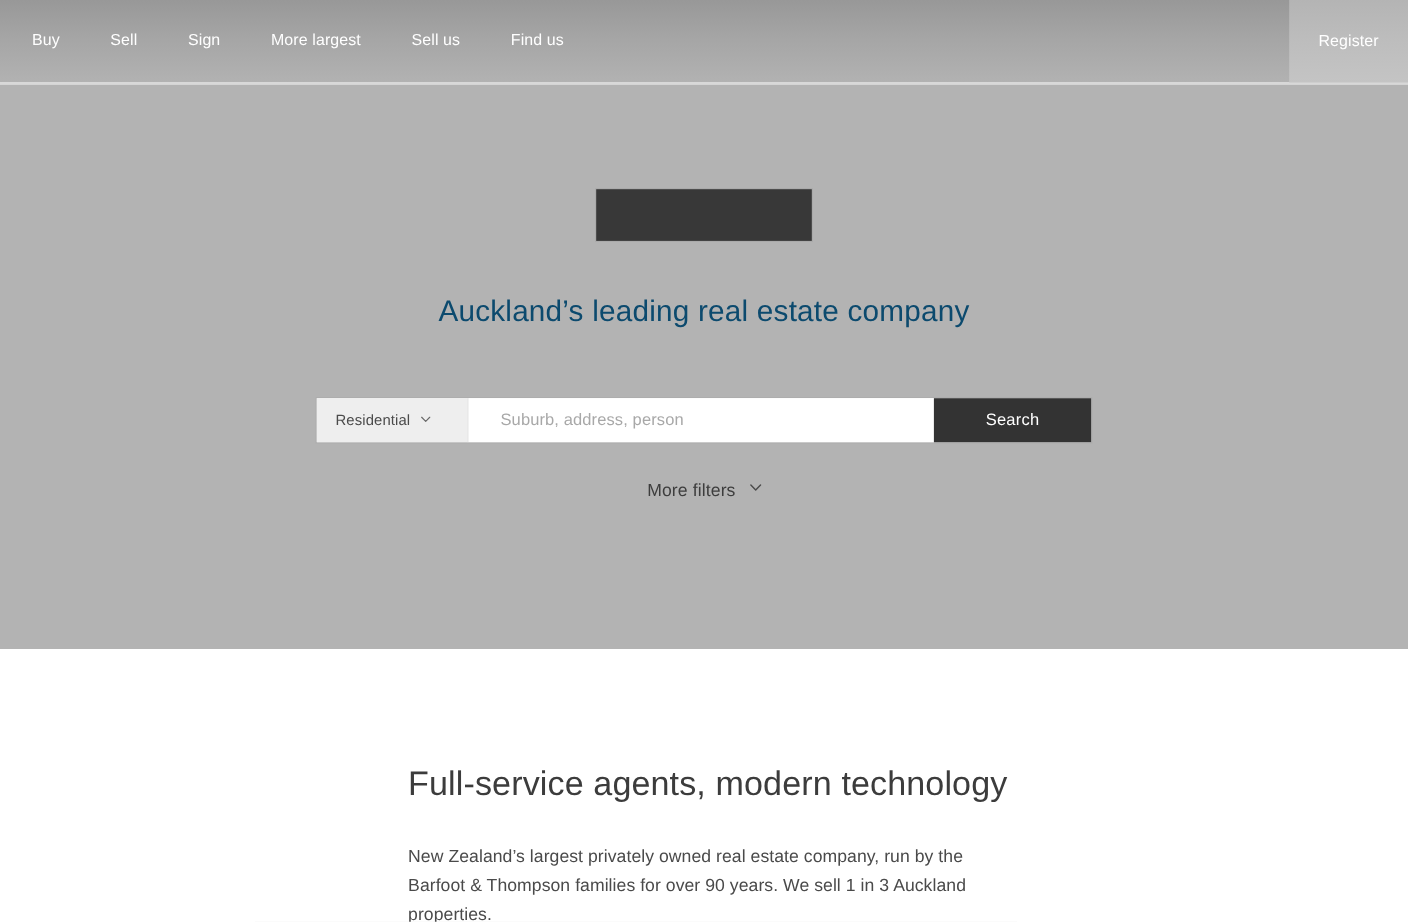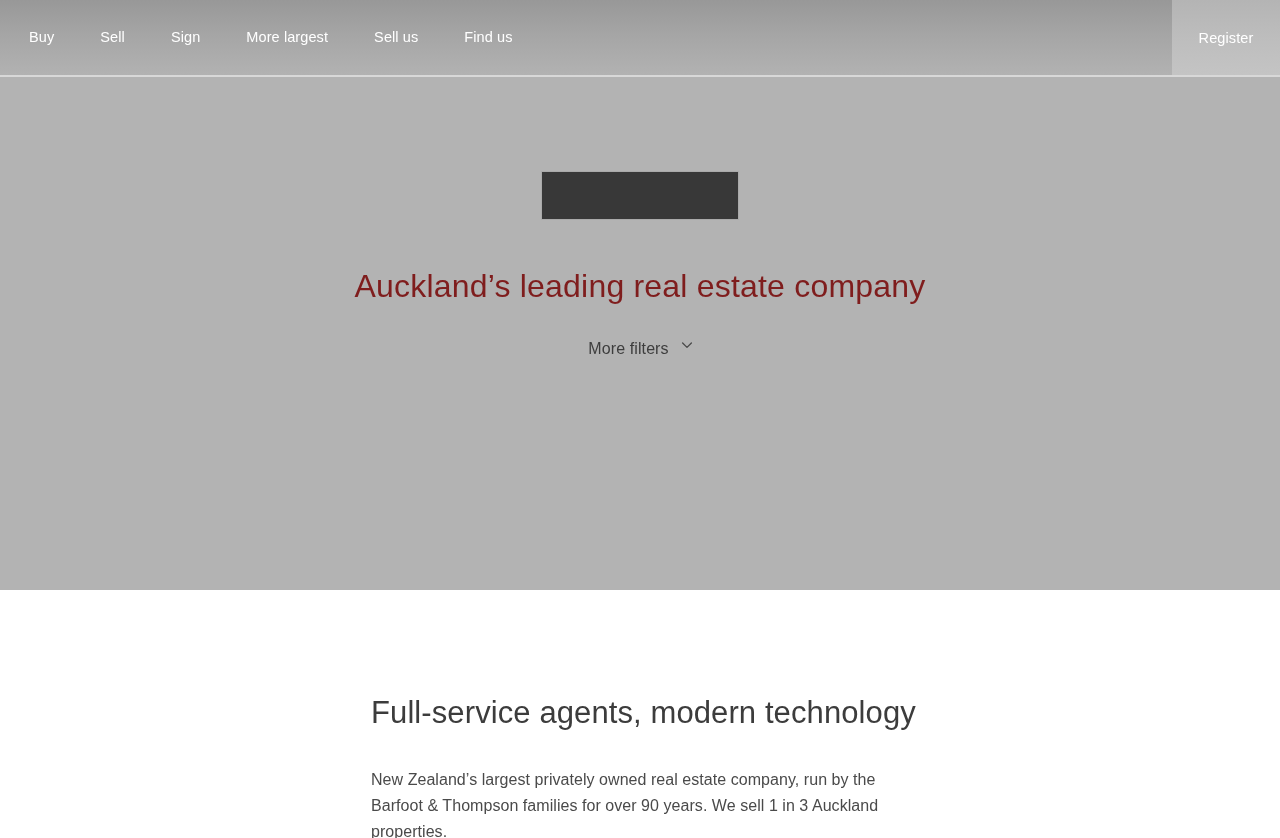--- a/index.html
+++ b/index.html
@@ -100,8 +100,8 @@
 
   .hero-headline {
     margin-top: 50px;
-    color: #7f1d1d;
-    font-size: 32px;
+    color: #0c4a6e;
+    font-size: 27px;
     font-weight: 300;
     letter-spacing: 0.2px;
     line-height: 1.1;

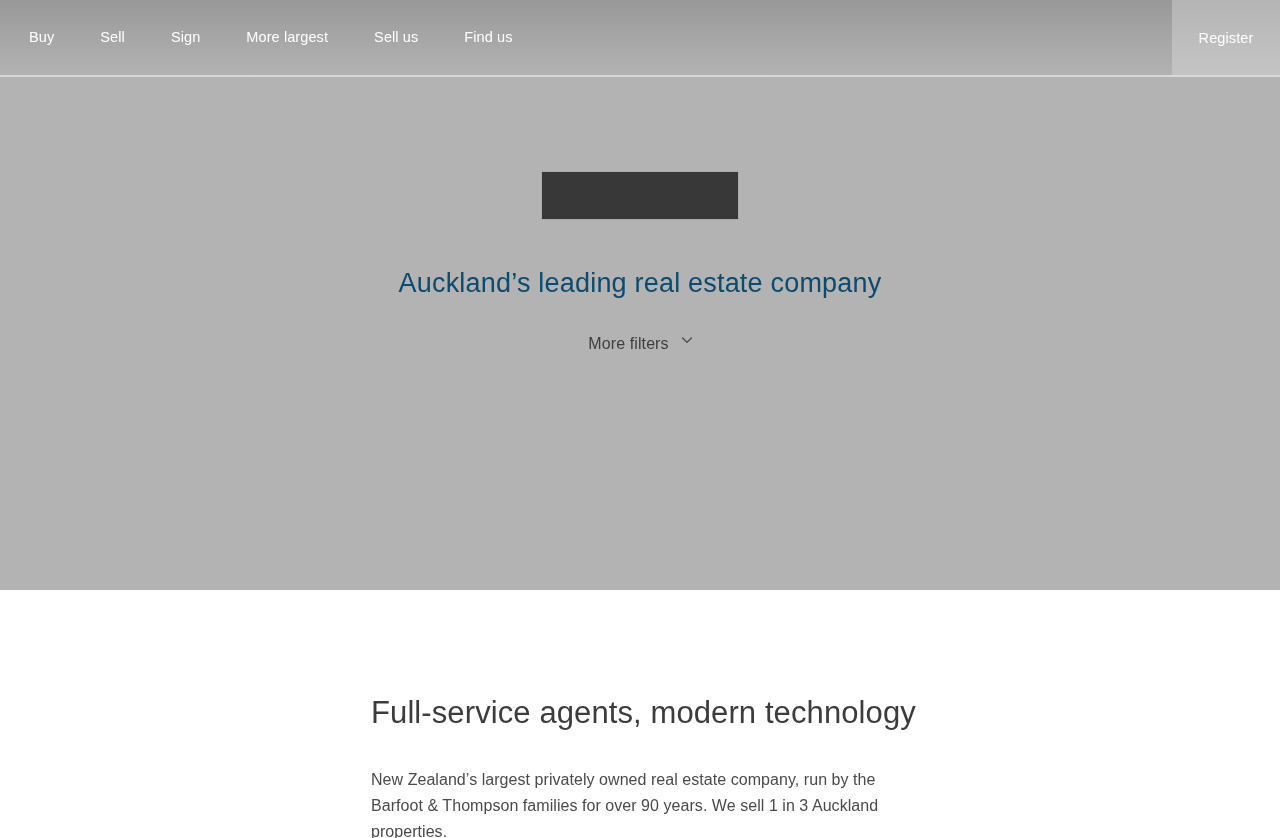--- a/index.html
+++ b/index.html
@@ -252,6 +252,23 @@
 
   <h1 class="hero-headline">Auckland’s leading real estate company</h1>
 
+  <div class="searchbar">
+
+    <div class="search-type">
+      <span class="search-type-label">Residential</span>
+      <span class="chev">
+        <svg viewBox="0 0 12 12" width="10" height="10" aria-hidden="true">
+          <path d="M1.6 4 L6 8.4 L10.4 4" fill="none" stroke="#6a6a6a" stroke-width="1.3" stroke-linecap="round" stroke-linejoin="round"></path>
+        </svg>
+      </span>
+    </div>
+
+    <div class="search-field">
+      <input class="search-input" type="text" placeholder="Suburb, address, person" style="">
+    </div>
+
+    <button class="search-button">Search</button>
+  </div>
 
   <div class="more-filters">
     <span>More filters</span>

